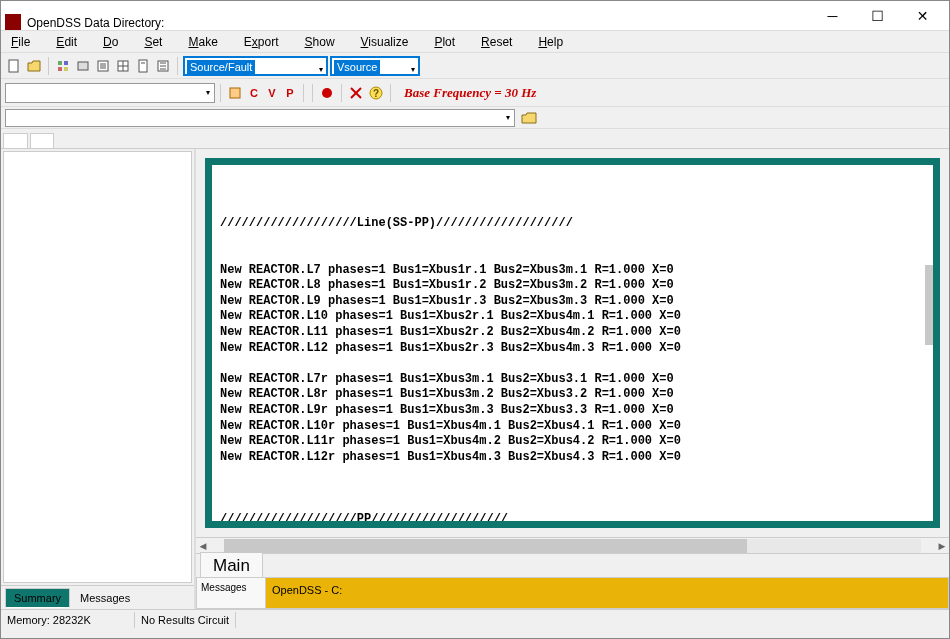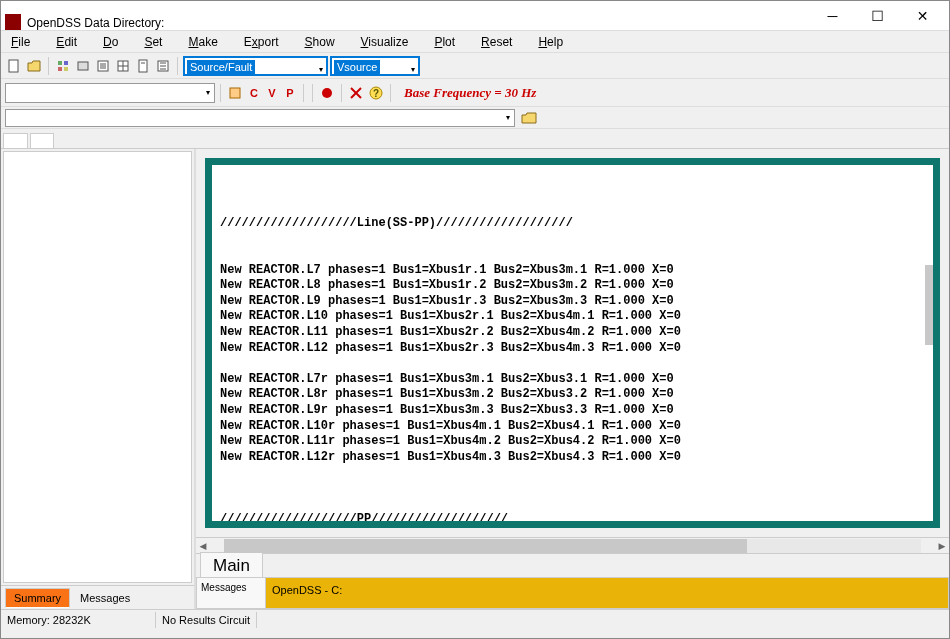--- a/index.html
+++ b/index.html
@@ -44,7 +44,7 @@
     .left-content { flex: 1; background: #fff; border: 1px solid #ccc; margin: 2px; }
     .left-tabs { height: 24px; display: flex; align-items: center; padding: 0 4px; gap: 2px; border-top: 1px solid #ccc; }
     .left-tab { padding: 3px 8px; font-size: 11px; cursor: pointer; }
-    .left-tab.active { background: #f97316; border: 1px solid #ccc; border-bottom: 1px solid #fff; }
+    .left-tab.active { background: #0f766e; border: 1px solid #ccc; border-bottom: 1px solid #fff; }
     
     .right-panel { flex: 1; display: flex; flex-direction: column; }
     .code-area { flex: 1; background: #fff; border: 7px solid #0f766e; margin: 9px; overflow: auto; position: relative; }

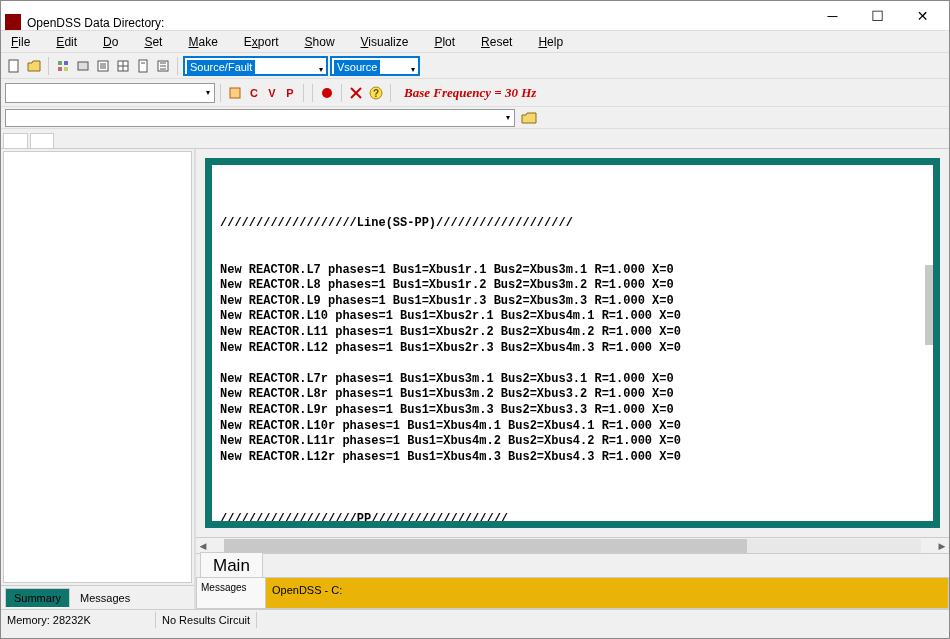--- a/index.html
+++ b/index.html
@@ -65,7 +65,7 @@
     
     .statusbar { height: 20px; background: #f0f0f0; border-top: 1px solid #ccc; display: flex; align-items: center; font-size: 11px; }
     .status-cell { padding: 2px 6px; border-right: 1px solid #ccc; }
-    .status-cell.mem { width: 155px; }
+    .status-cell.mem { width: 134px; }
     
     svg { display: block; }
   </style>

